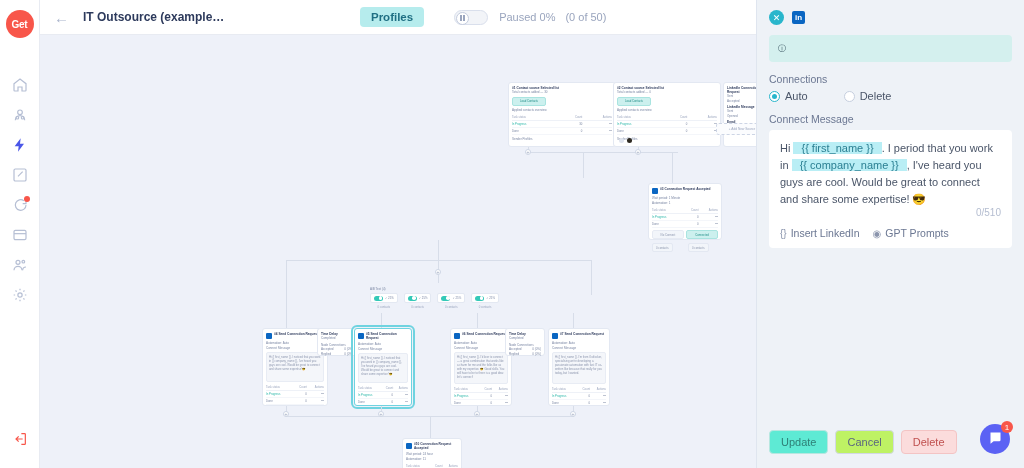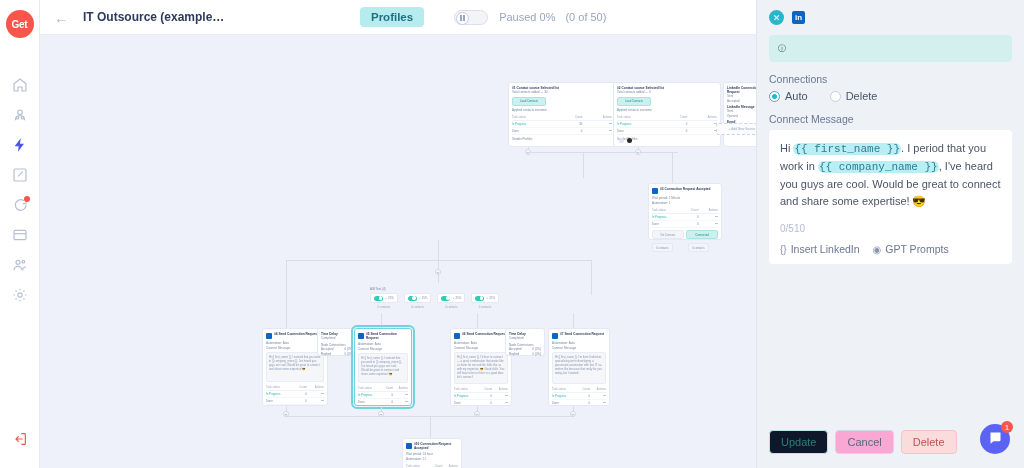--- a/index.html
+++ b/index.html
@@ -182,7 +182,7 @@
   .panel-label {
     margin: 11px 12px 5px; font-size: 10.5px; color: #6b7792;
   }
-  #radios { display: flex; gap: 22px; margin: 0 12px; align-items: center; }
+  #radios { display: flex; gap: 36px; margin: 0 12px; align-items: center; }
   .radio { display: flex; align-items: center; gap: 5px; cursor: pointer; }
   .rdot {
     width: 11px; height: 11px; border-radius: 50%; border: 1.5px solid #c6cfdf;

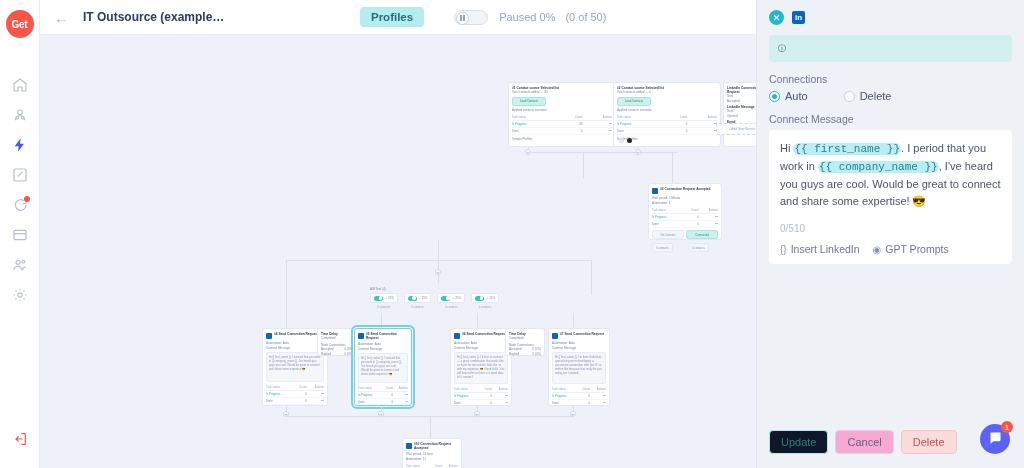--- a/index.html
+++ b/index.html
@@ -198,7 +198,7 @@
     margin: 0 12px; background: #fff; border-radius: 4px; padding: 10px 11px 9px;
   }
   #msg-text { font-size: 11px; line-height: 1.52; color: #4a5568; }
-  .var { background: #b9eef5; color: #2a7f92; border-radius: 6px; padding: 0 1px; font-family: Liberation Mono, monospace; }
+  .var { background: #b9eef5; color: #2a7f92; border-radius: 0; padding: 0 8px; }
   #char-count {
     font-size: 10px; color: #b4bdd0; margin-top: 14px;
   }

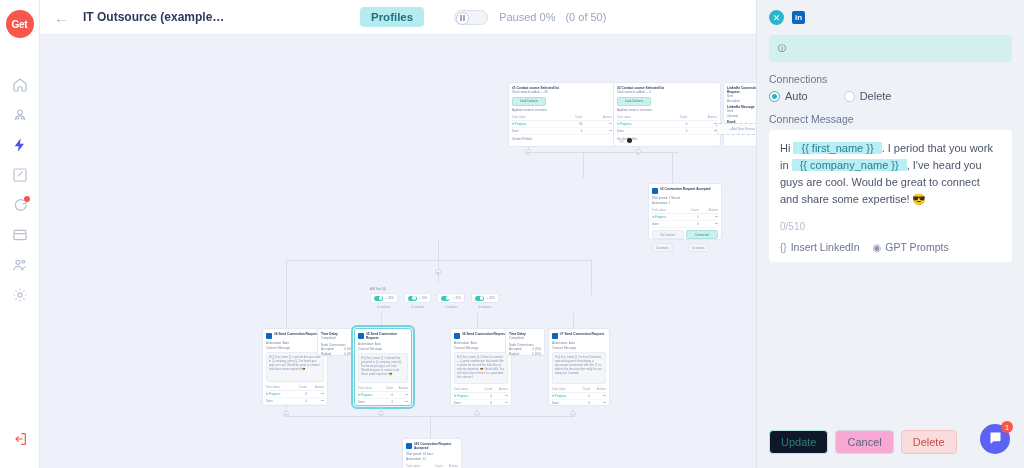--- a/index.html
+++ b/index.html
@@ -200,7 +200,7 @@
   #msg-text { font-size: 11px; line-height: 1.52; color: #4a5568; }
   .var { background: #b9eef5; color: #2a7f92; border-radius: 0; padding: 0 8px; }
   #char-count {
-    font-size: 10px; color: #b4bdd0; margin-top: 14px;
+    text-align: right; font-size: 10px; color: #b4bdd0; 
   }
   #msg-tools {
     display: flex; align-items: center; gap: 13px; margin-top: 9px;

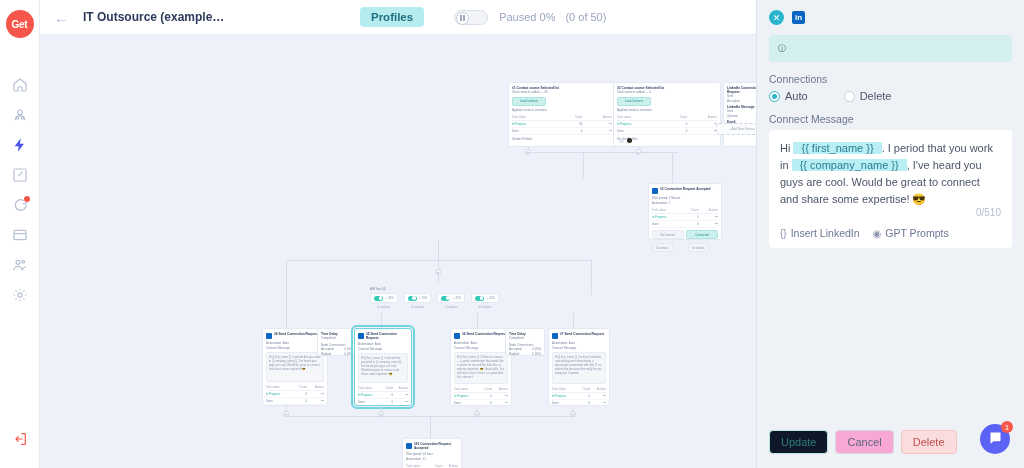--- a/index.html
+++ b/index.html
@@ -214,7 +214,7 @@
     font-size: 11px; padding: 5px 11px; border-radius: 4px; cursor: pointer;
     border: 1px solid transparent;
   }
-  #act-update { background: #0f172a; color: #2e7f76; border-color: #b7e7e0; }
+  #act-update { background: #5eead4; color: #2e7f76; border-color: #b7e7e0; }
   #act-cancel { background: #f9a8d4; color: #5b6680; border-color: #d2d8e5; }
   #act-delete { background: #fbdcdc; color: #c0504f; border-color: #f3c4c4; }
   #intercom {

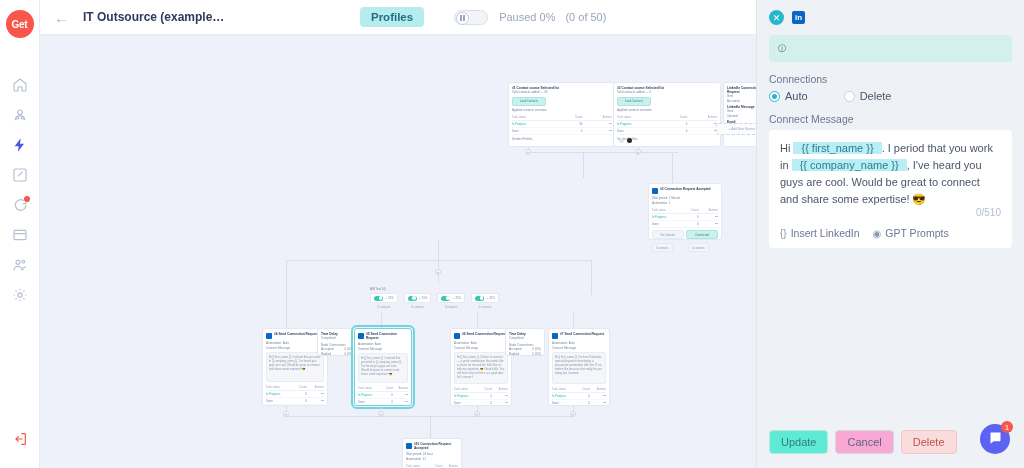--- a/index.html
+++ b/index.html
@@ -215,7 +215,7 @@
     border: 1px solid transparent;
   }
   #act-update { background: #5eead4; color: #2e7f76; border-color: #b7e7e0; }
-  #act-cancel { background: #f9a8d4; color: #5b6680; border-color: #d2d8e5; }
+  #act-cancel { background: #bef264; color: #5b6680; border-color: #d2d8e5; }
   #act-delete { background: #fbdcdc; color: #c0504f; border-color: #f3c4c4; }
   #intercom {
     position: absolute; right: 14px; bottom: 14px; width: 30px; height: 30px;

